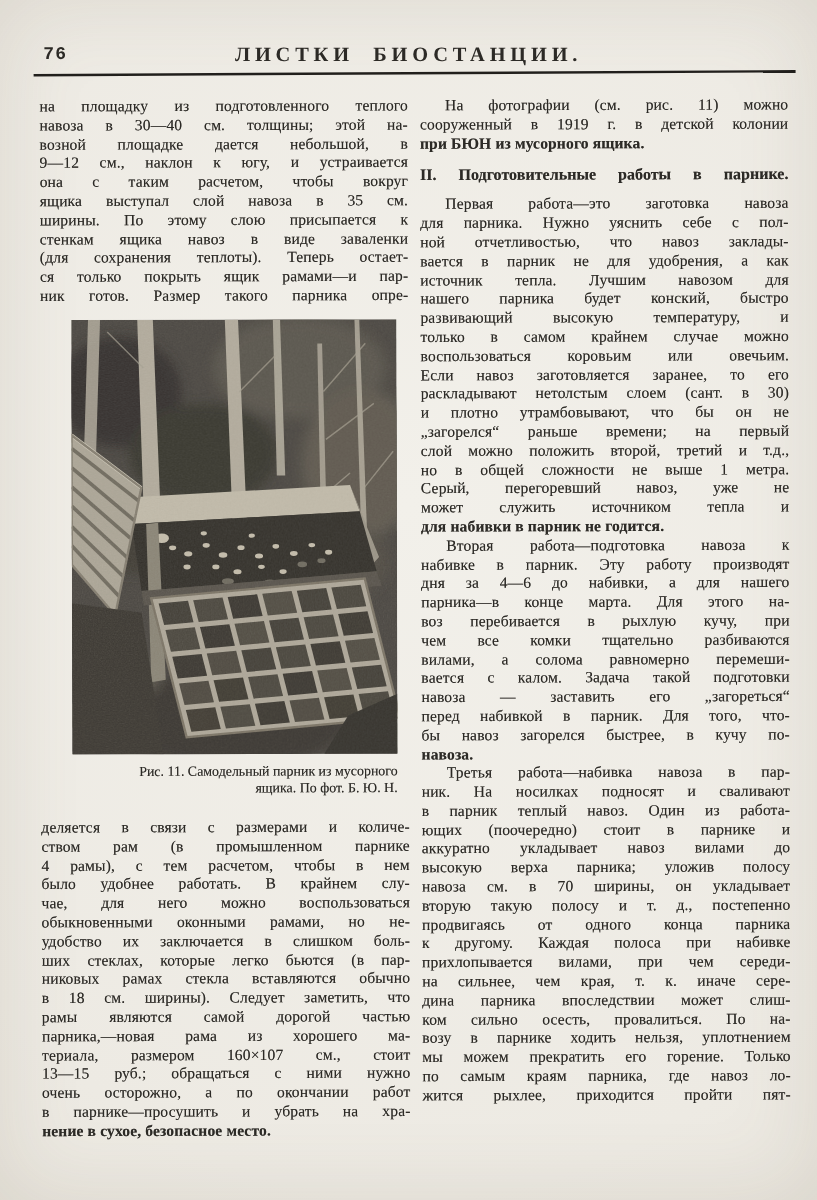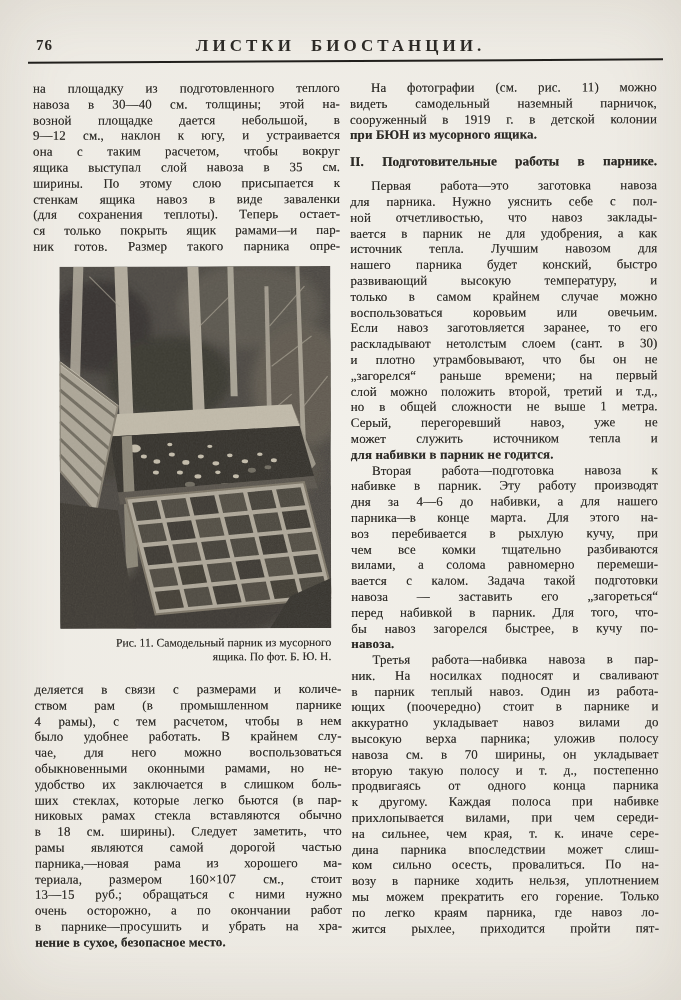--- a/index.html
+++ b/index.html
@@ -15,7 +15,7 @@
   }
   .page-number{
     position:absolute;top:37px;left:36px;
-    font-weight:bold;font-size:15px;letter-spacing:1px;
+    font-weight:bold;font-size:15px;letter-spacing:1px;font-family:Liberation Mono, monospace;
   }
   .journal-title{
     position:absolute;top:36px;left:0;right:0;

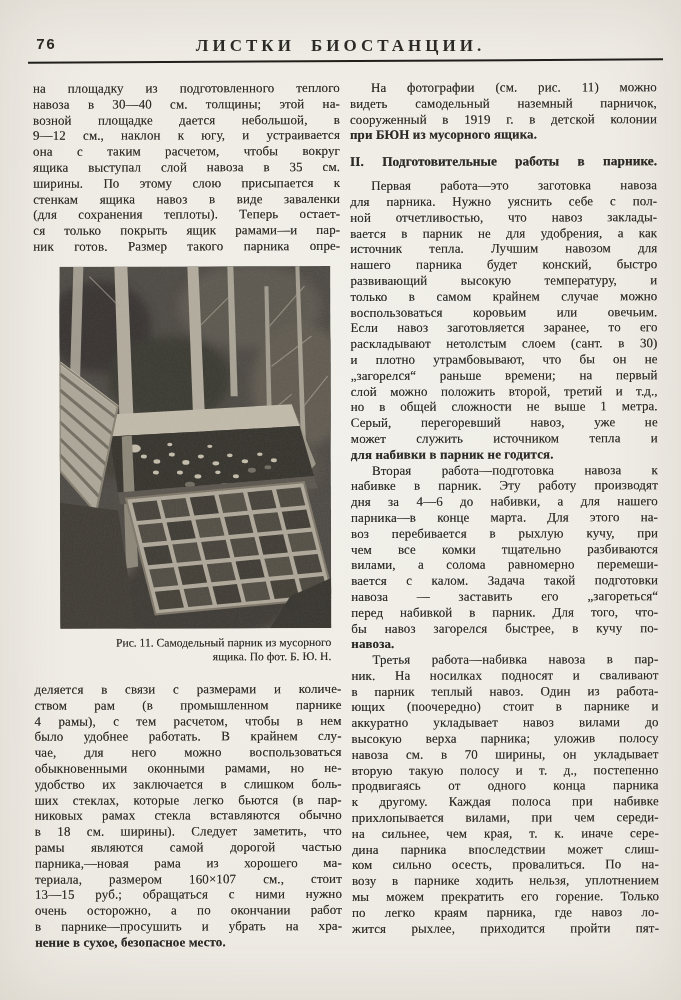--- a/index.html
+++ b/index.html
@@ -232,7 +232,6 @@
     <div class="col" id="right-col">
         <div class="para">
           <div class="line indent">На фотографии (см. рис. 11) можно</div>
-          <div class="line">видеть самодельный наземный парничок,</div>
           <div class="line">сооруженный в 1919 г. в детской колонии</div>
           <div class="line last">при БЮН из мусорного ящика.</div>
         </div>

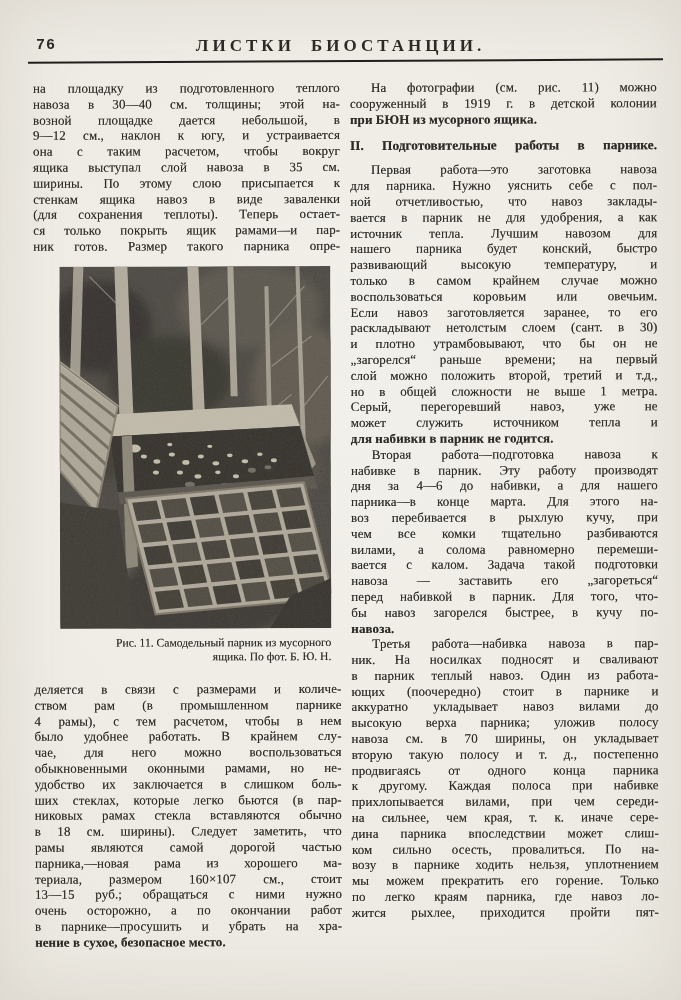--- a/index.html
+++ b/index.html
@@ -287,7 +287,7 @@
           <div class="line">ком сильно осесть, провалиться. По на-</div>
           <div class="line">возу в парнике ходить нельзя, уплотнением</div>
           <div class="line">мы можем прекратить его горение. Только</div>
-          <div class="line">по легко краям парника, где навоз ло-</div>
+          <div class="line">по самым краям парника, где навоз ло-</div>
           <div class="line">жится рыхлее, приходится пройти пят-</div>
         </div>
       </div>

